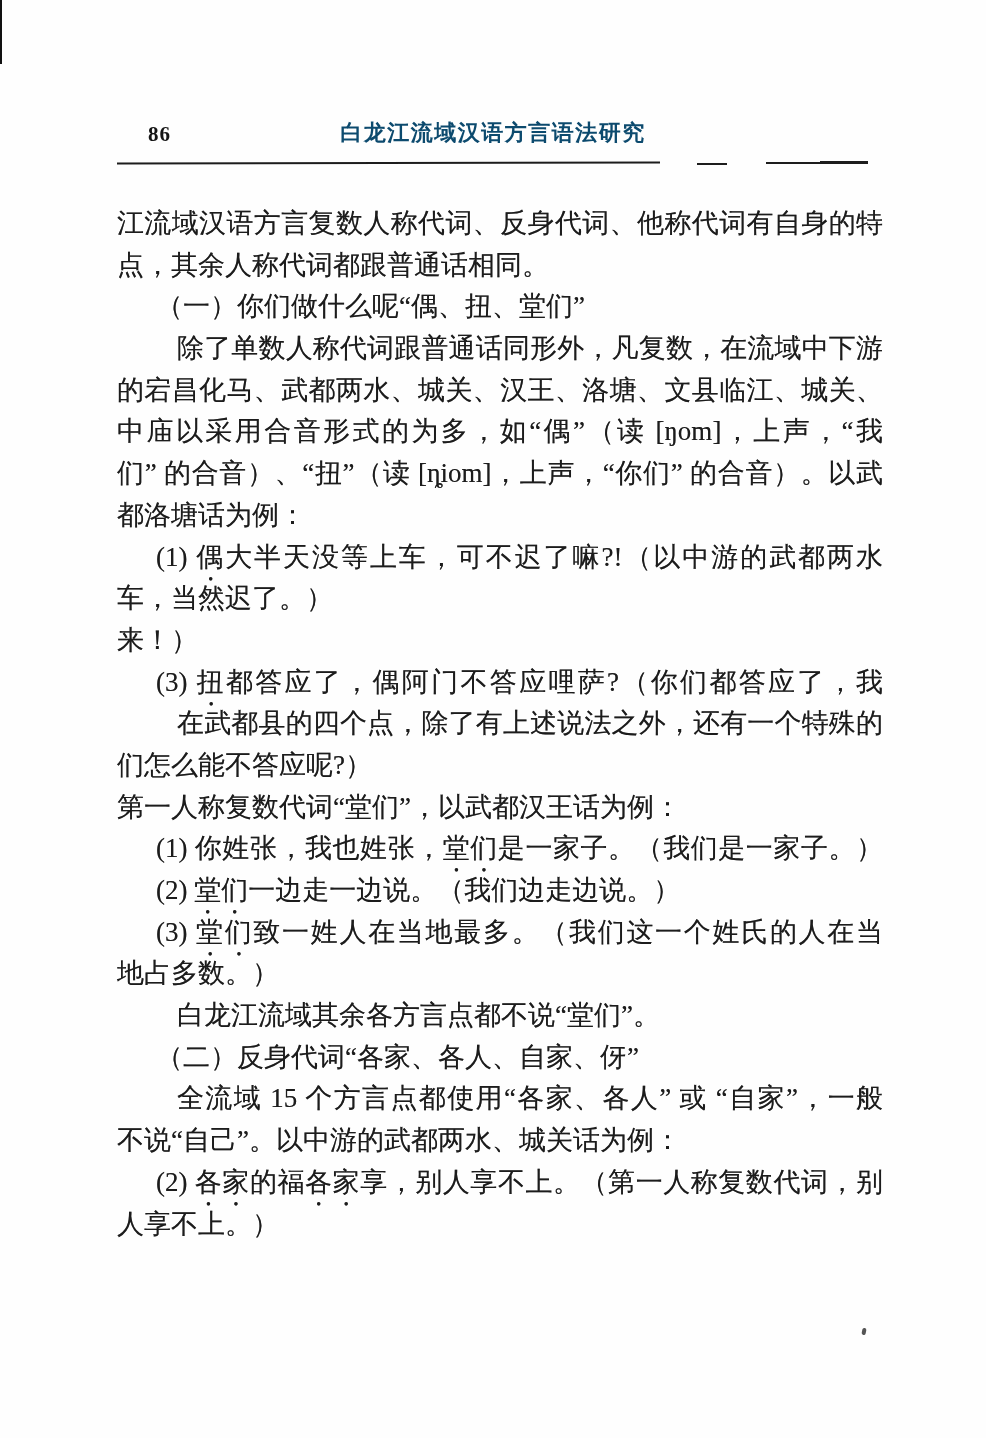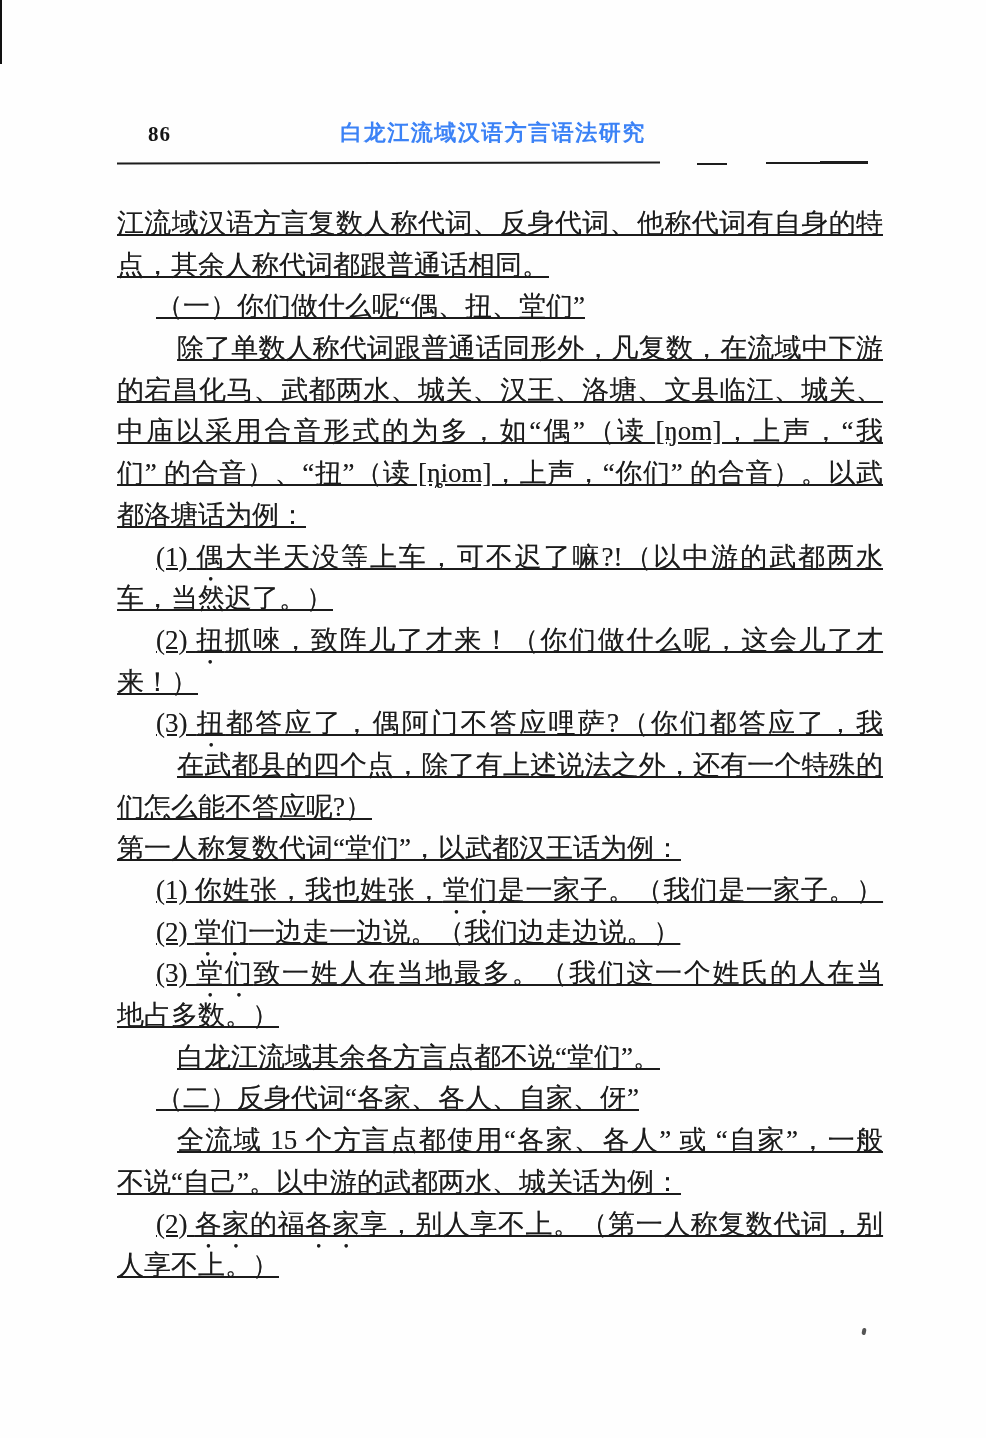--- a/index.html
+++ b/index.html
@@ -23,7 +23,7 @@
     position:absolute;left:0;top:118px;width:986px;
     text-align:center;
     font-size:22px;font-weight:700;letter-spacing:1.5px;
-    color:#3b82f6;
+    color:#0c4a6e;
   }
   
   .rule-seg{position:absolute;background:#1d1d1d;height:2px;}

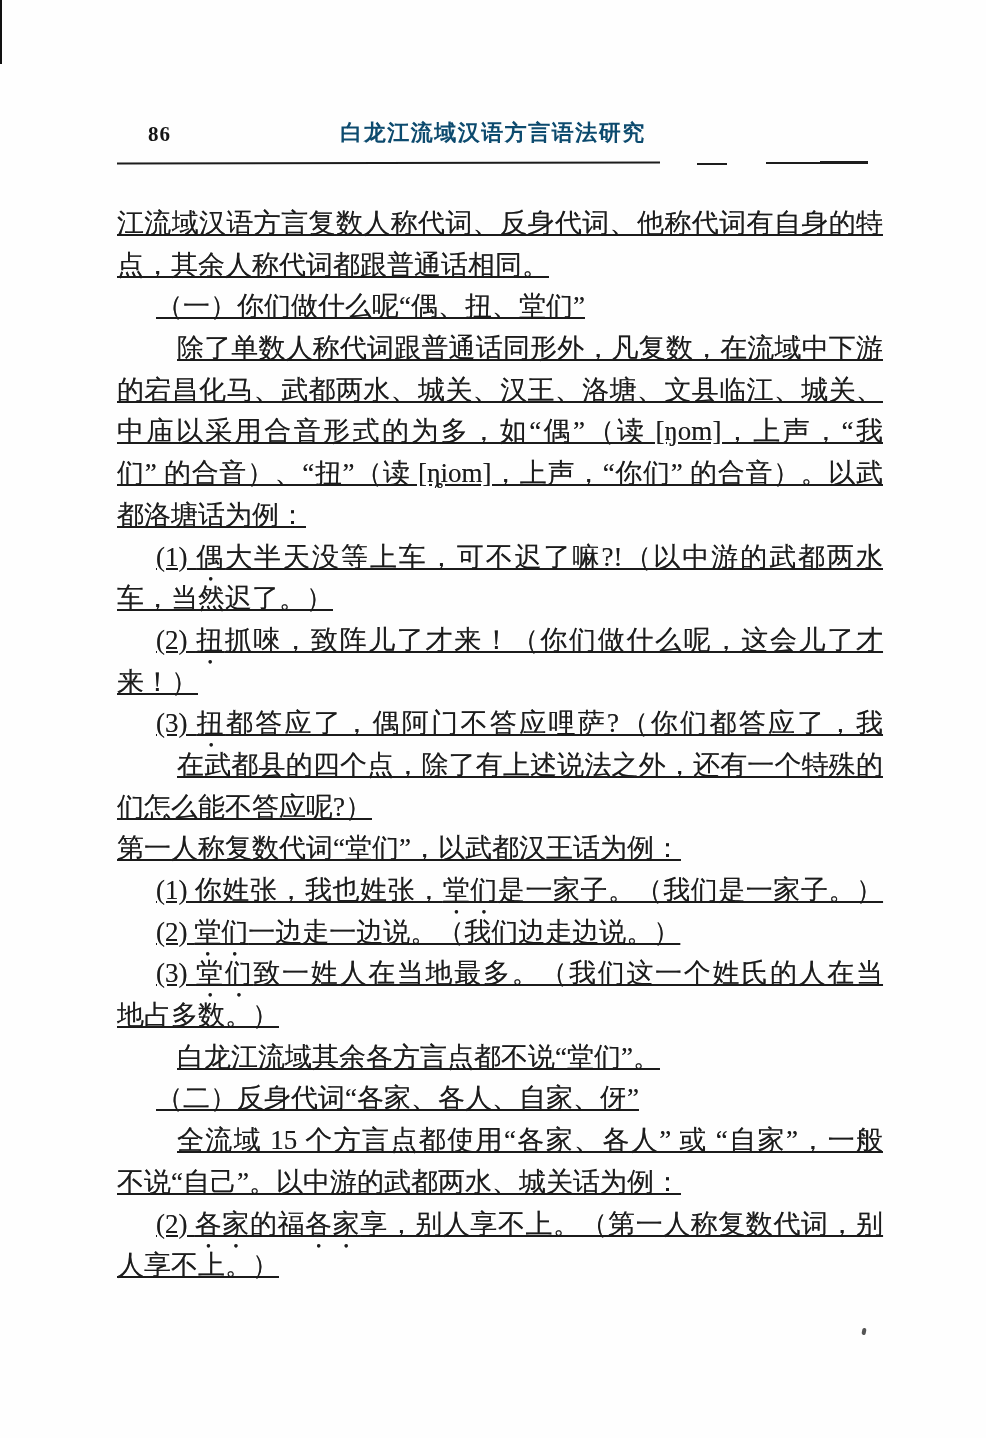--- a/index.html
+++ b/index.html
@@ -38,7 +38,7 @@
 
   
   .body-text{
-    position:absolute;left:117px;top:203px;width:766px;text-decoration:underline;
+    position:absolute;left:117px;top:203px;width:766px;
   }
   .line{
     height:41.7px;line-height:41.7px;

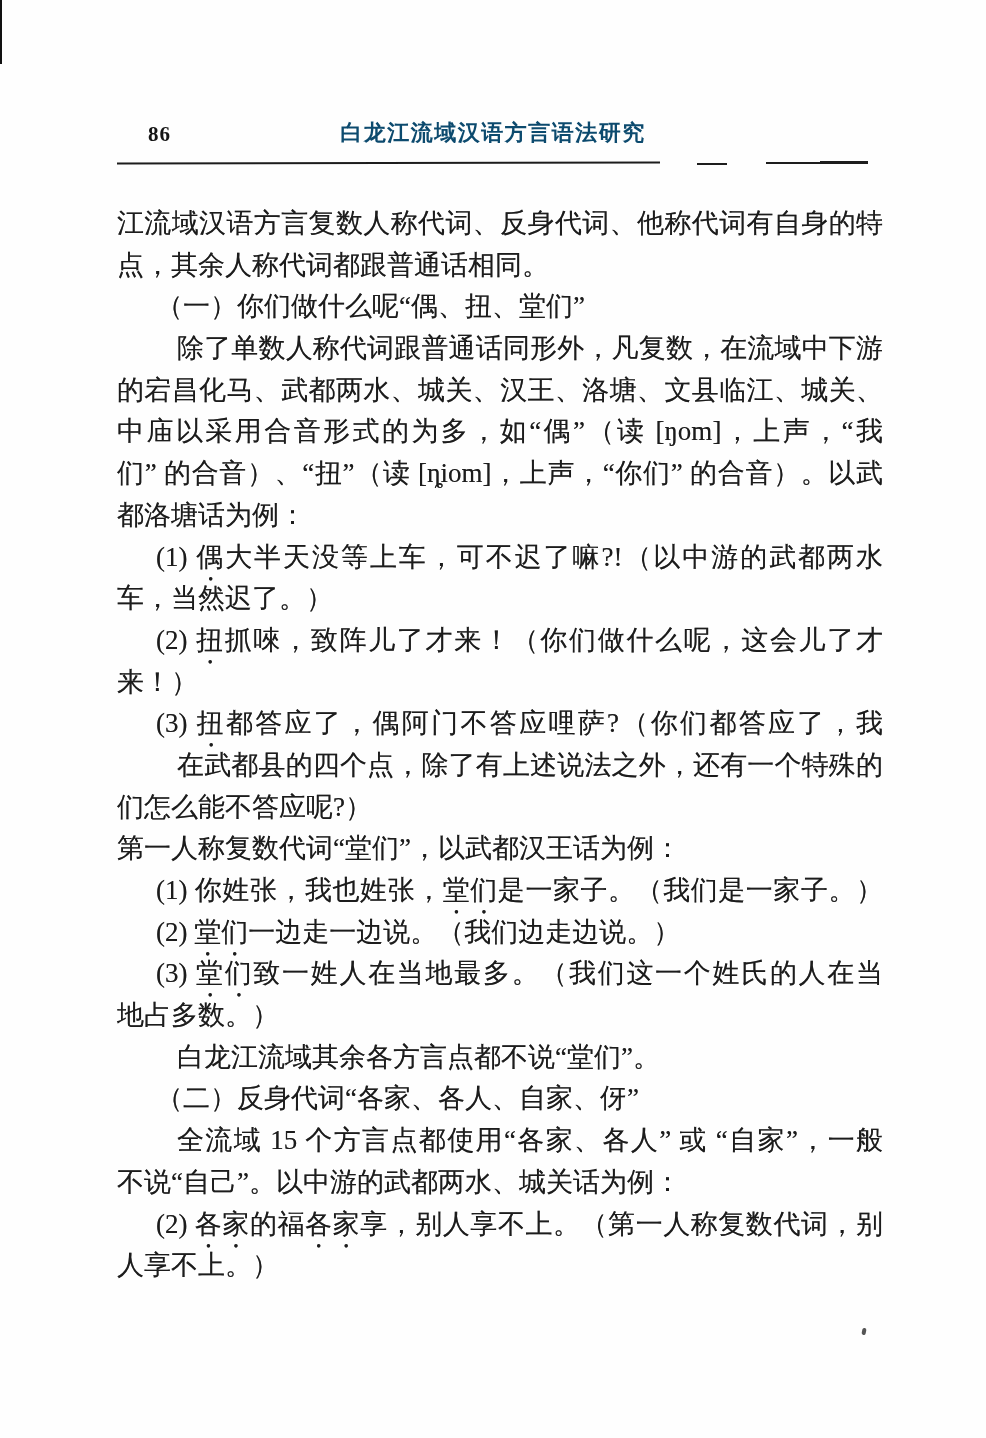--- a/index.html
+++ b/index.html
@@ -92,7 +92,6 @@
       <div class="line ind0"><span class="">都洛塘话为例：</span></div>
       <div class="line ind1 j"><span class="">(1) </span><span class="em">偶</span><span class="">大半天没等上车，可不迟了嘛?!（以中游的武都两水</span></div>
       <div class="line ind0"><span class="">车，当然迟了。）</span></div>
-      <div class="line ind1 j"><span class="">(2) </span><span class="em">扭</span><span class="">抓唻，致阵儿了才来！（你们做什么呢，这会儿了才</span></div>
       <div class="line ind0"><span class="">来！）</span></div>
       <div class="line ind1 j"><span class="">(3) </span><span class="em">扭</span><span class="">都答应了，偶阿门不答应哩萨?（你们都答应了，我</span></div>
       <div class="line ind2 j"><span class="">在武都县的四个点，除了有上述说法之外，还有一个特殊的</span></div>

